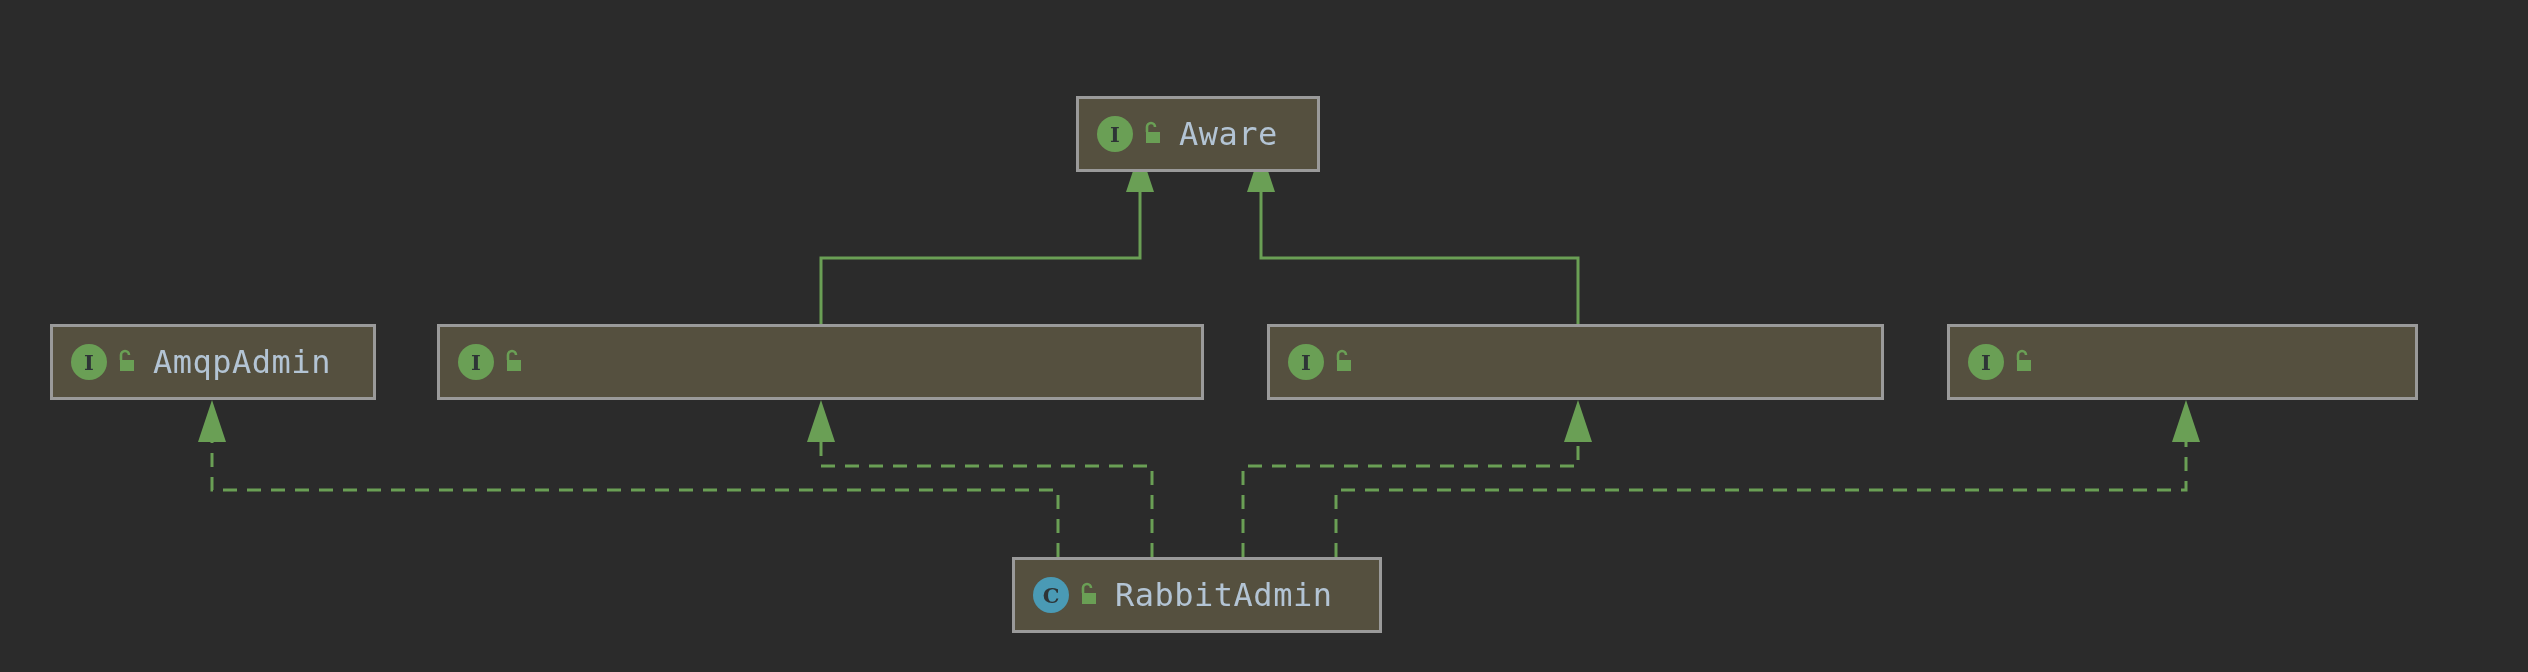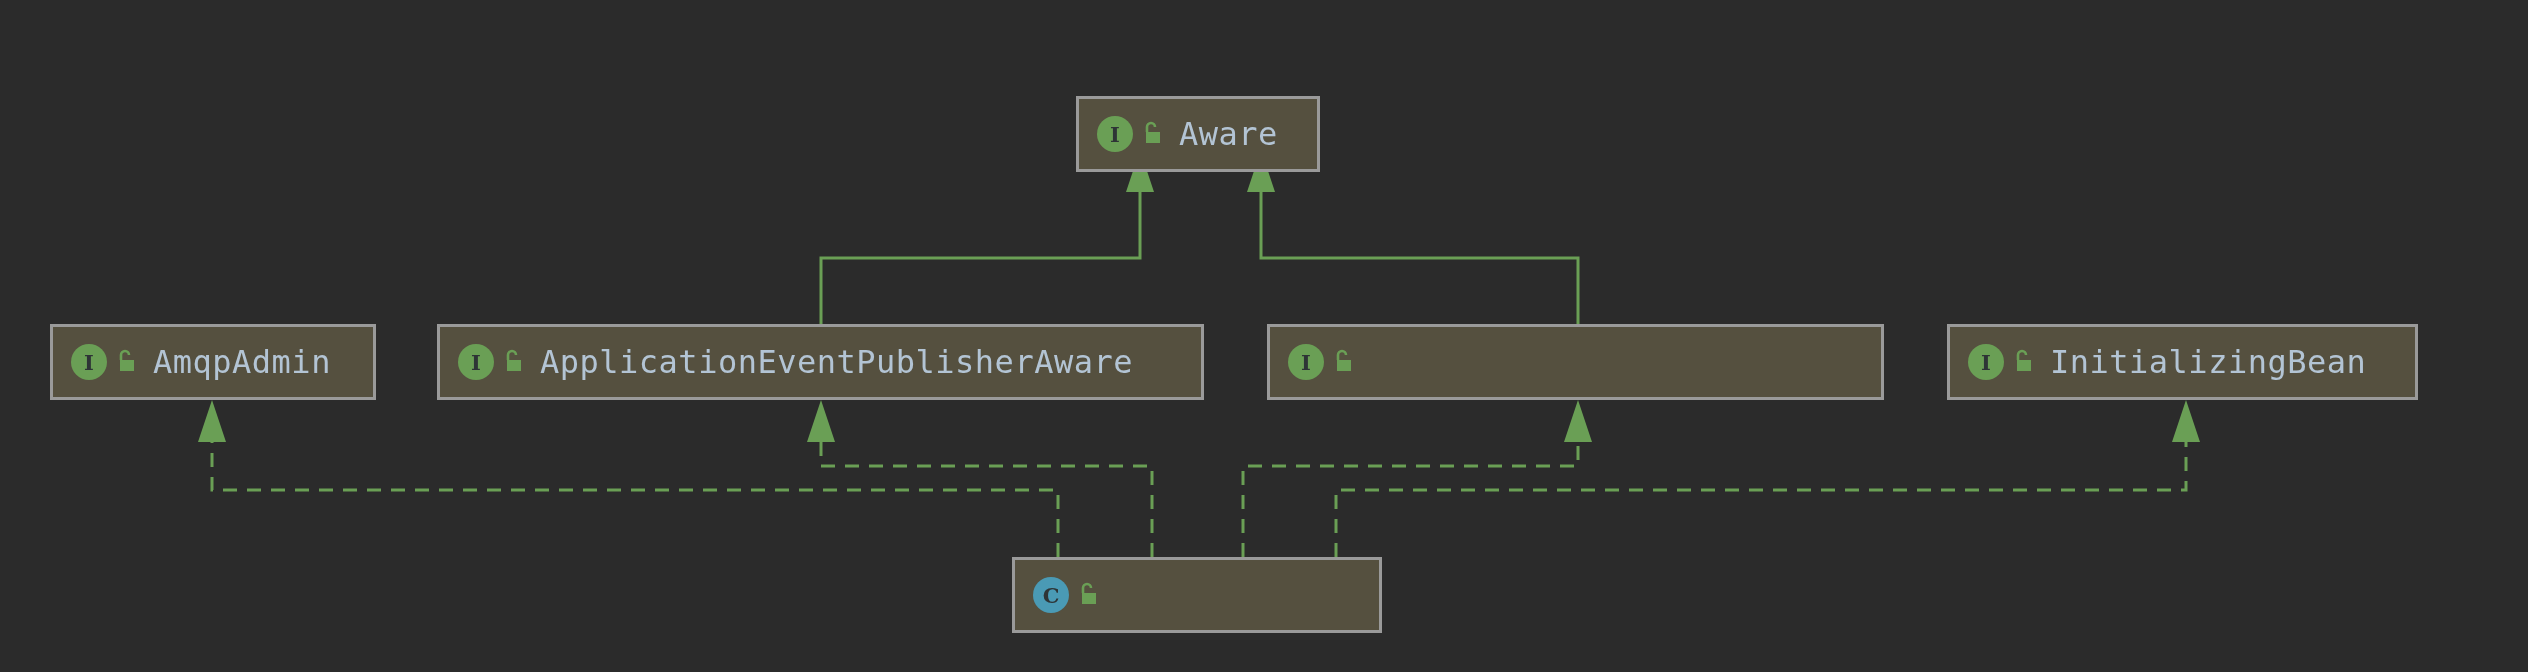--- a/index.html
+++ b/index.html
@@ -136,7 +136,6 @@
         <rect x="5" y="11" width="14" height="11" fill="#6a9f55"></rect>
       </svg>
     </span>
-    <span class="label">ApplicationEventPublisherAware</span>
   </div>
 
   <div class="node" style="left:1267px; top:324px; width:617px;">

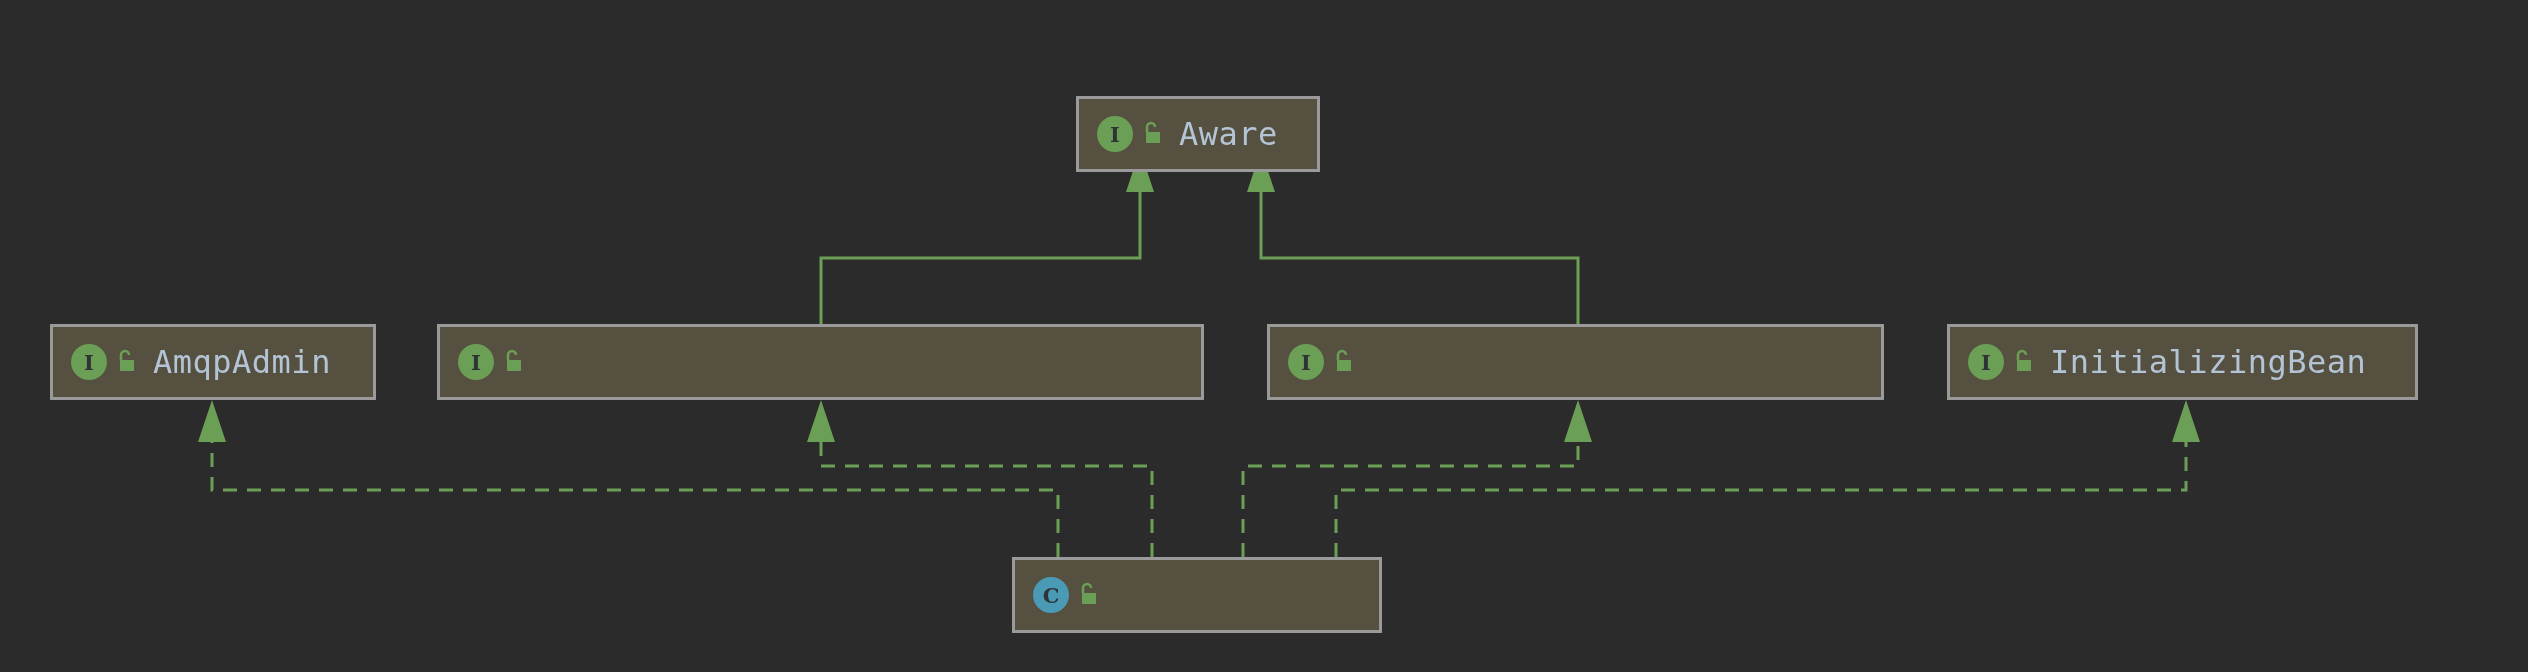--- a/index.html
+++ b/index.html
@@ -156,7 +156,6 @@
         <rect x="5" y="11" width="14" height="11" fill="#6a9f55"></rect>
       </svg>
     </span>
-    <span class="label">InitializingBean</span>
   </div>
 
   <div class="node" style="left:1012px; top:557px; width:370px;">

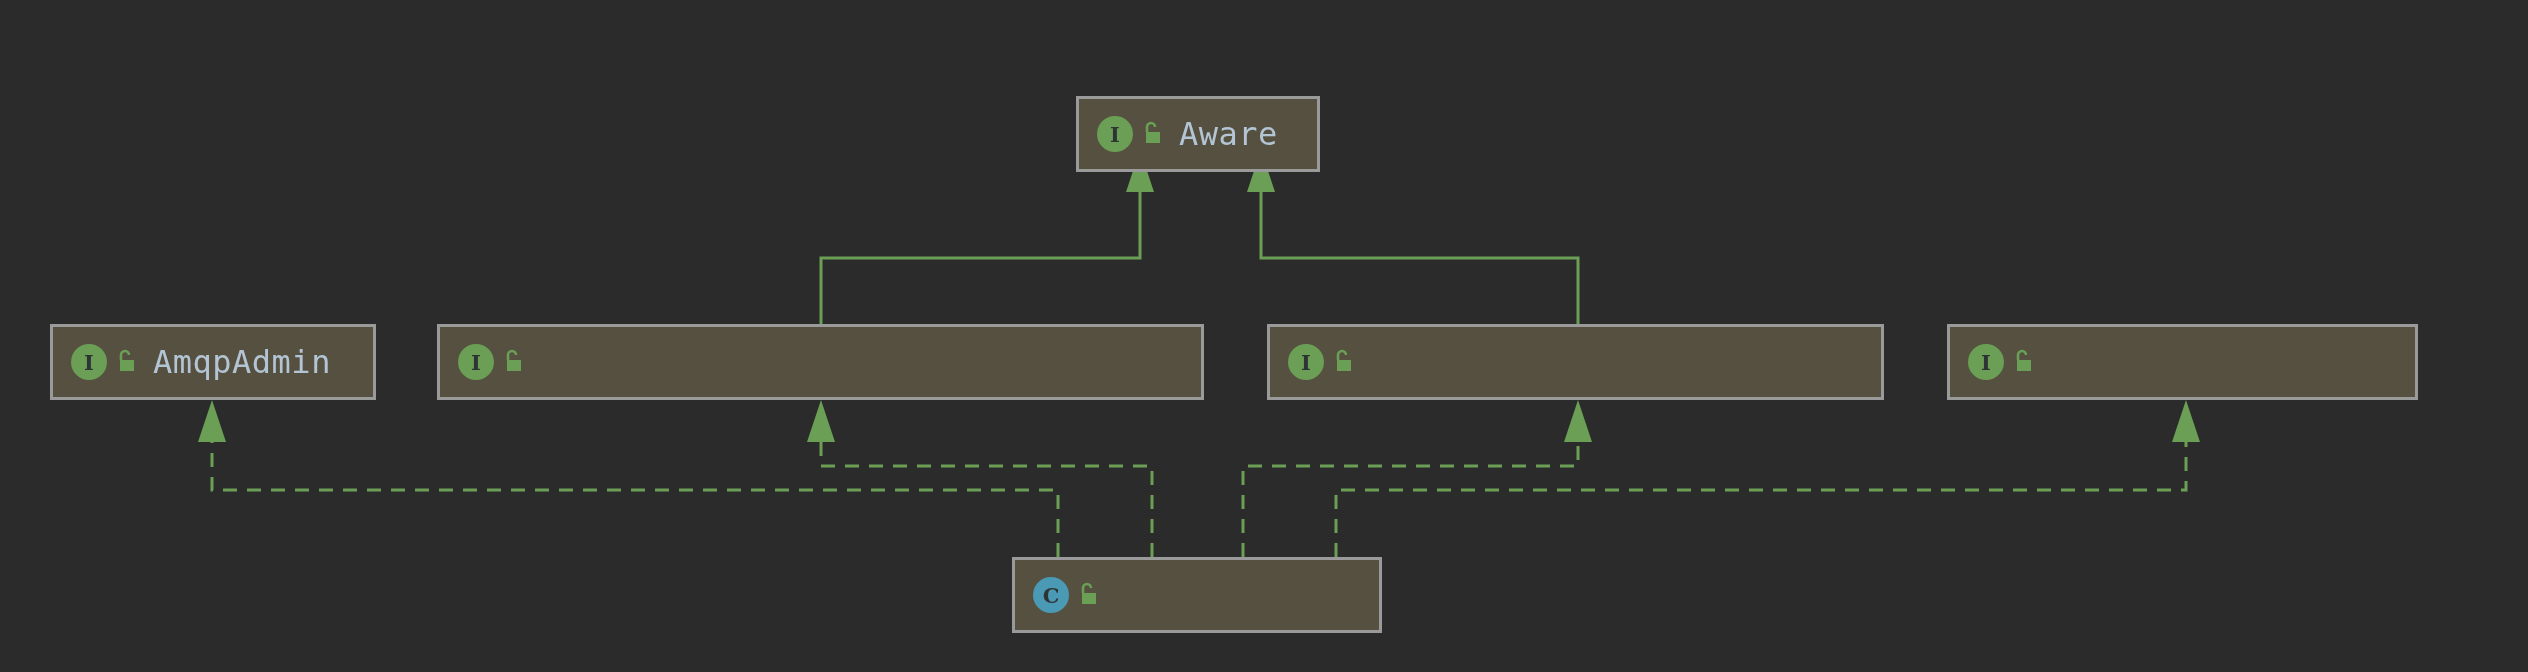--- a/index.html
+++ b/index.html
@@ -166,6 +166,7 @@
         <rect x="5" y="11" width="14" height="11" fill="#6a9f55"></rect>
       </svg>
     </span>
+    <span class="label">RabbitAdmin</span>
   </div>
 
 </div>

